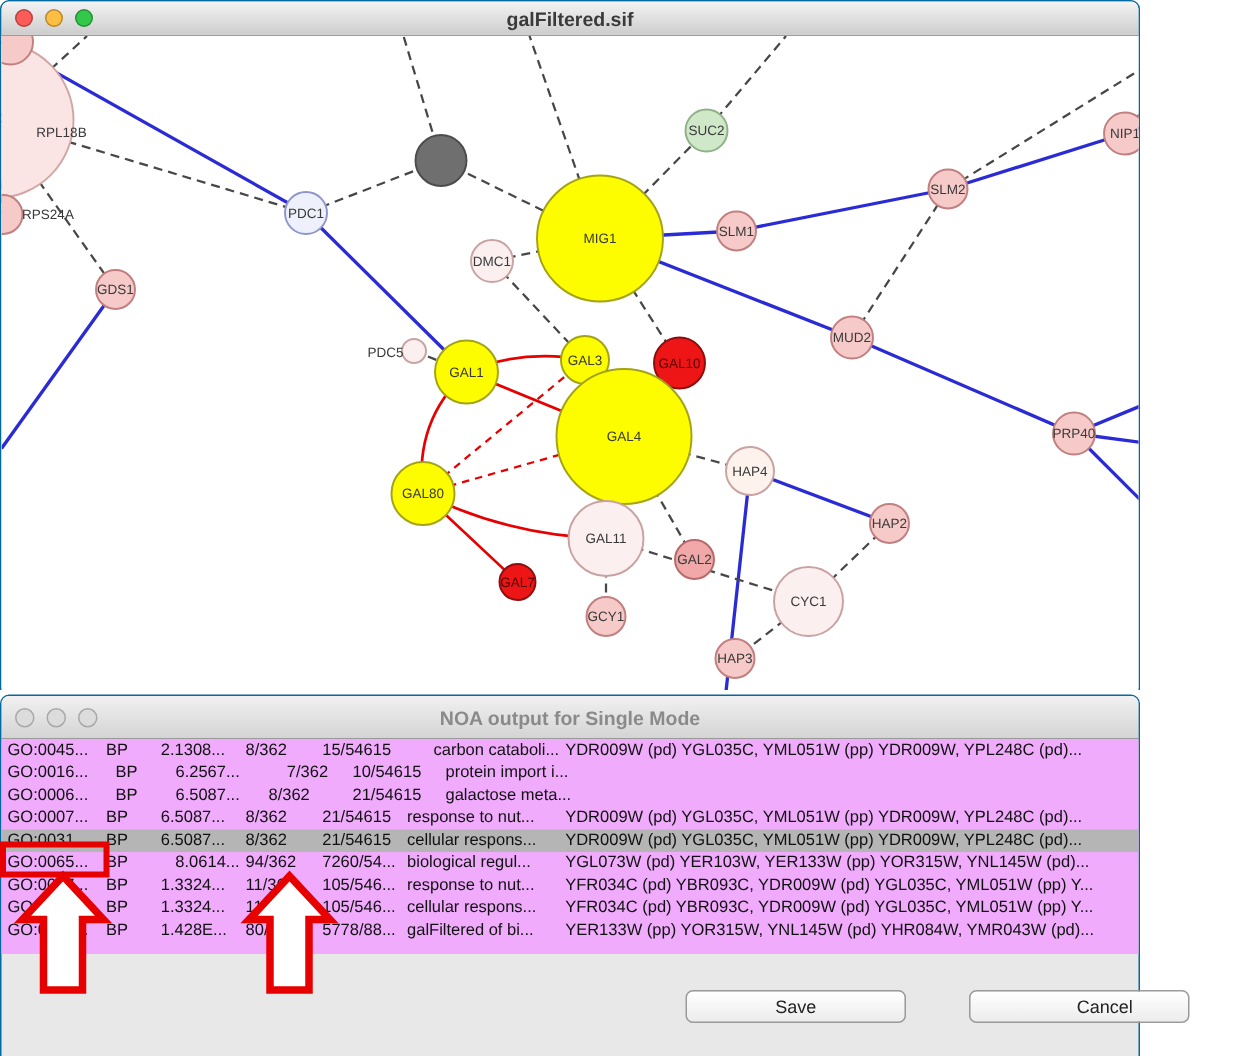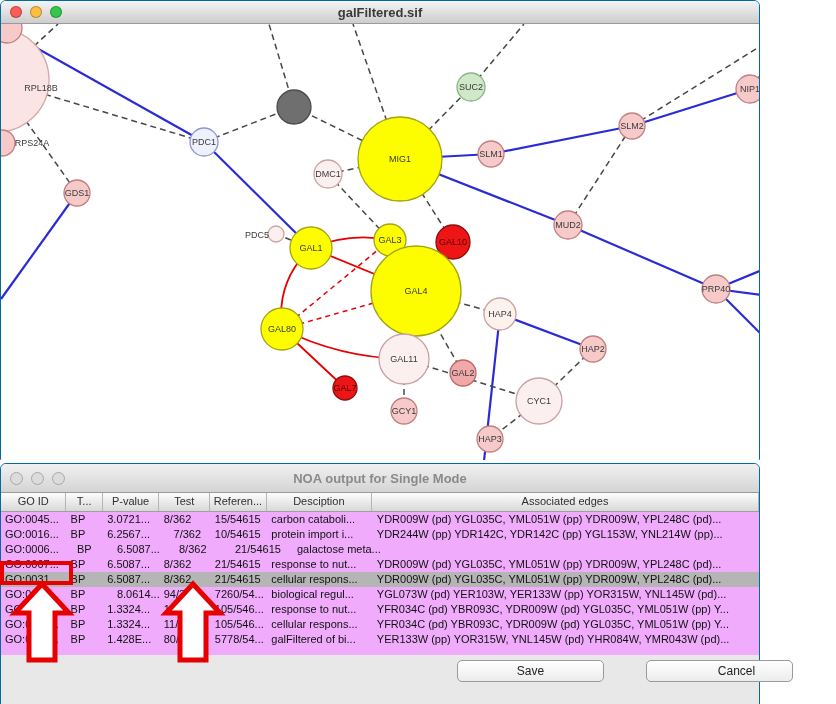--- a/index.html
+++ b/index.html
@@ -179,15 +179,6 @@
       <div class="title">NOA output for Single Mode</div>
     </div>
     <div>
-      <div class="thead" id="noa-head">
-          <div class="th" style="width: 72px;">GO ID</div>
-          <div class="th" style="width: 40px;">T...</div>
-          <div class="th" style="width: 62px;">P-value</div>
-          <div class="th" style="width: 56px;">Test</div>
-          <div class="th" style="width: 62px;">Referen...</div>
-          <div class="th" style="width: 116px;">Desciption</div>
-          <div class="th" style="width: 426px;">Associated edges</div>
-        </div>
       <div class="tbody" id="noa-body">
           <div class="tr">
             <div class="td" style="width: 72px;">GO:0045...</div>

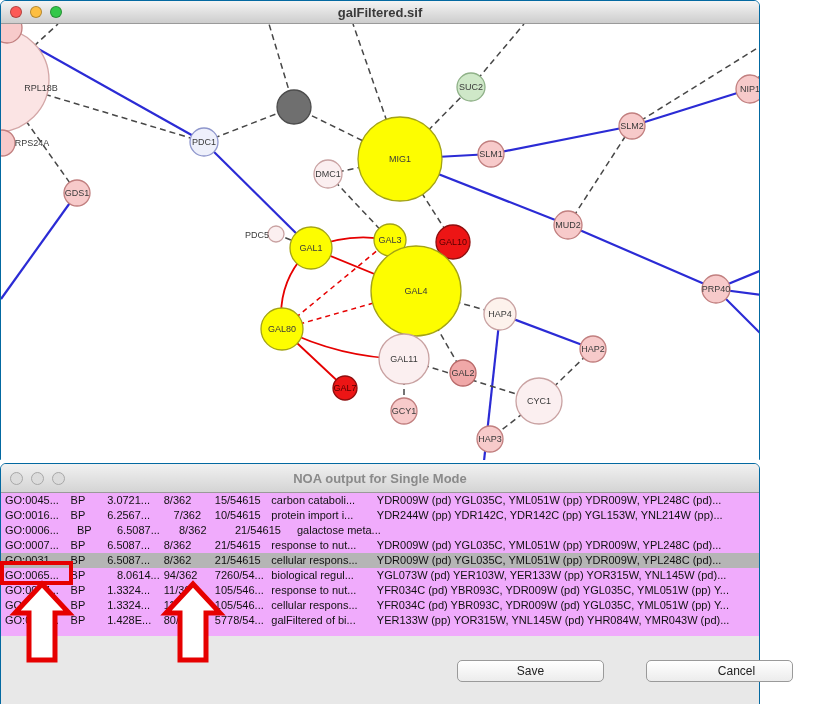--- a/index.html
+++ b/index.html
@@ -183,7 +183,7 @@
           <div class="tr">
             <div class="td" style="width: 72px;">GO:0045...</div>
             <div class="td" style="width: 40px;">BP</div>
-            <div class="td" style="width: 62px;">3.0721...</div>
+            <div class="td" style="width: 62px;">2.1308...</div>
             <div class="td" style="width: 56px;">8/362</div>
             <div class="td" style="width: 62px;">15/54615</div>
             <div class="td" style="width: 116px;">carbon cataboli...</div>

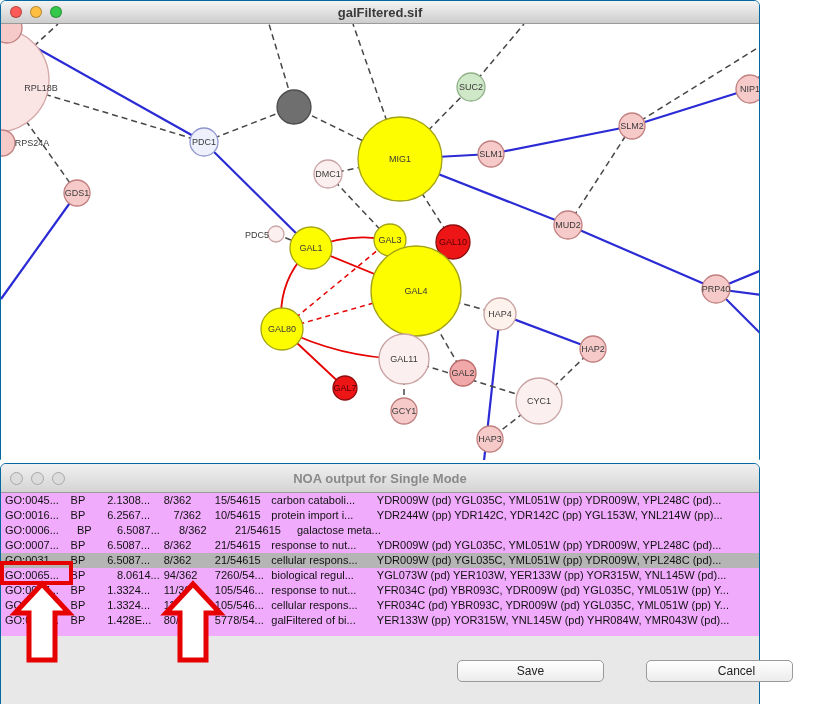--- a/index.html
+++ b/index.html
@@ -186,7 +186,7 @@
             <div class="td" style="width: 62px;">2.1308...</div>
             <div class="td" style="width: 56px;">8/362</div>
             <div class="td" style="width: 62px;">15/54615</div>
-            <div class="td" style="width: 116px;">carbon cataboli...</div>
+            <div class="td" style="width: 116px; text-align: right;">carbon cataboli...</div>
             <div class="td" style="width: 426px;">YDR009W (pd) YGL035C, YML051W (pp) YDR009W, YPL248C (pd)...</div>
           </div>
           <div class="tr">

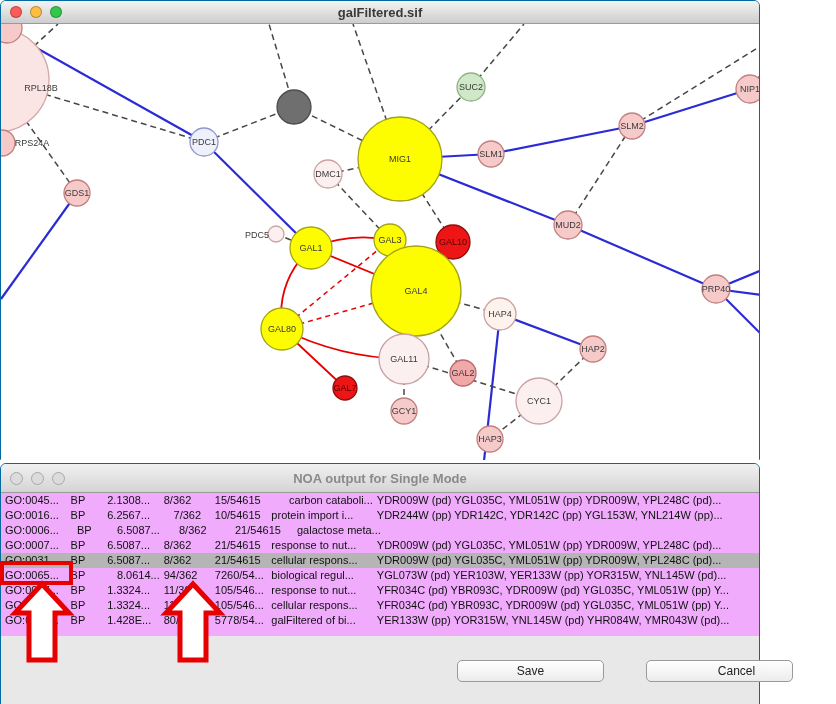--- a/index.html
+++ b/index.html
@@ -196,7 +196,6 @@
             <div class="td" style="width: 56px; text-align: center;">7/362</div>
             <div class="td" style="width: 62px;">10/54615</div>
             <div class="td" style="width: 116px;">protein import i...</div>
-            <div class="td" style="width: 426px;">YDR244W (pp) YDR142C, YDR142C (pp) YGL153W, YNL214W (pp)...</div>
           </div>
           <div class="tr">
             <div class="td" style="width: 72px;">GO:0006...</div>

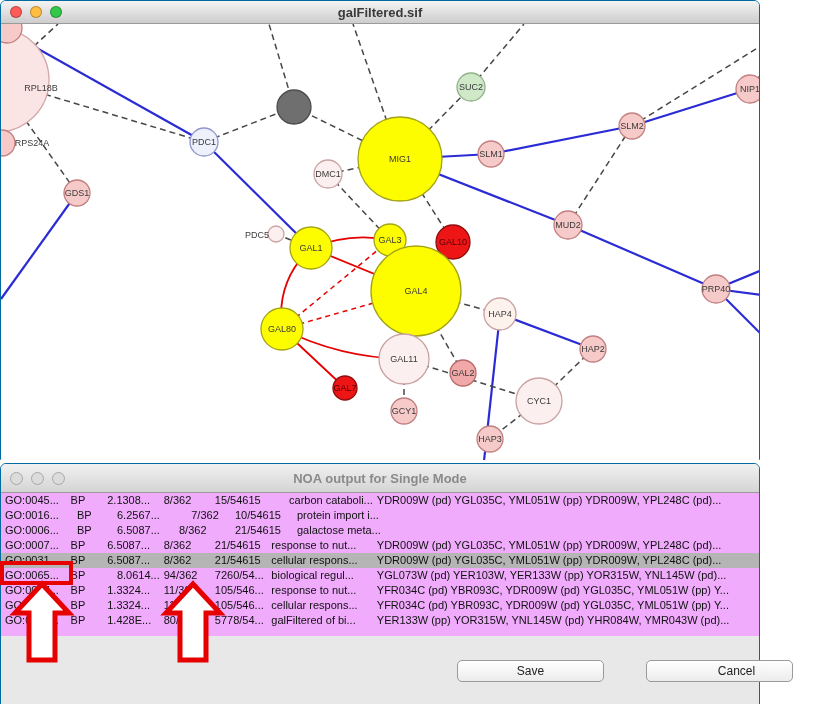--- a/index.html
+++ b/index.html
@@ -255,7 +255,7 @@
             <div class="td" style="width: 40px;">BP</div>
             <div class="td" style="width: 62px;">1.428E...</div>
             <div class="td" style="width: 56px;">80/362</div>
-            <div class="td" style="width: 62px;">5778/54...</div>
+            <div class="td" style="width: 62px;">5778/88...</div>
             <div class="td" style="width: 116px;">galFiltered of bi...</div>
             <div class="td" style="width: 426px;">YER133W (pp) YOR315W, YNL145W (pd) YHR084W, YMR043W (pd)...</div>
           </div>

